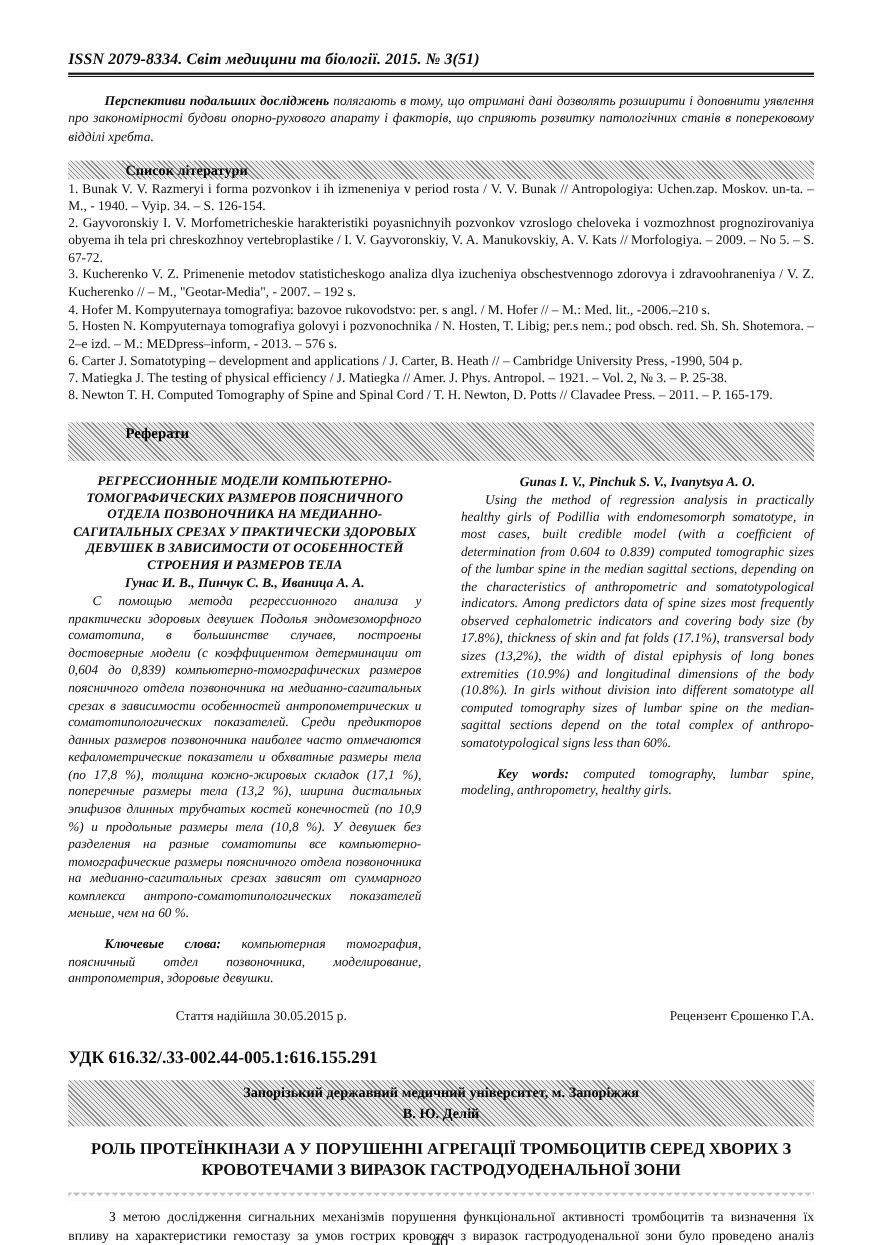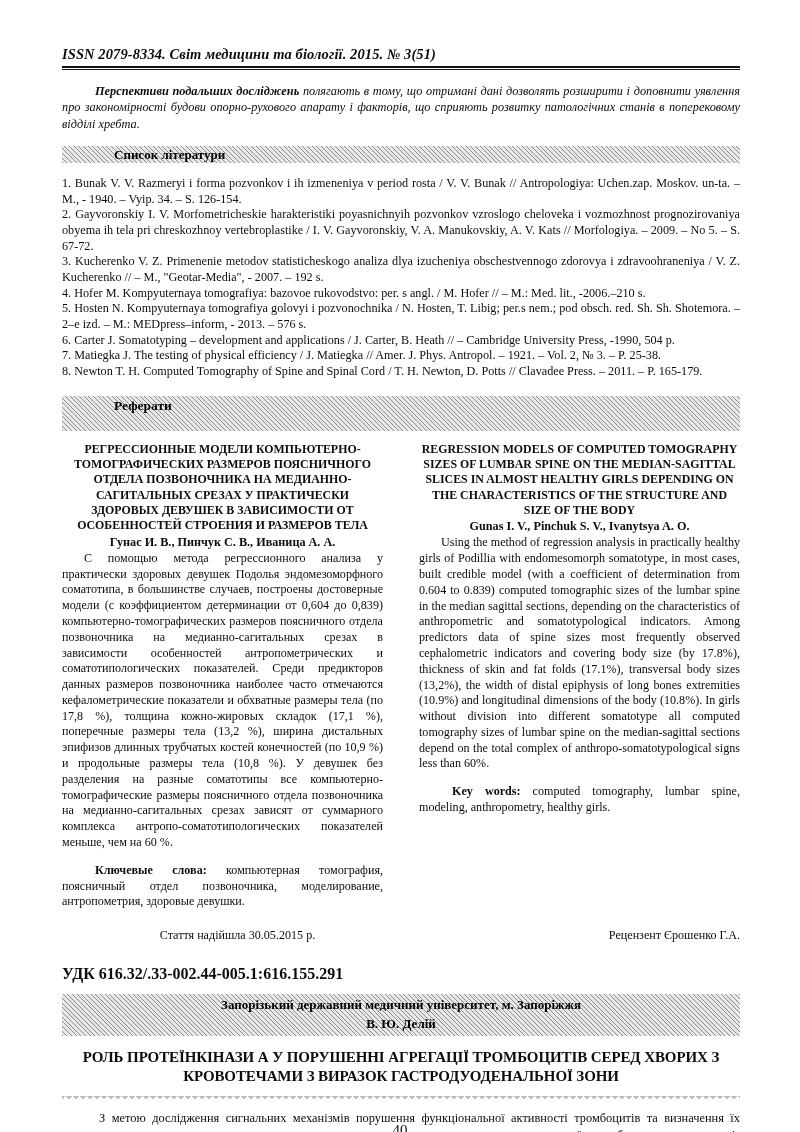--- a/index.html
+++ b/index.html
@@ -99,7 +99,7 @@
     font-size: 12.2px;
     line-height: 1.285;
     text-align: justify;
-    margin-top: 13px;
+    margin-top: 1px;
   }
   .reflist .ref { margin: 0; }
 

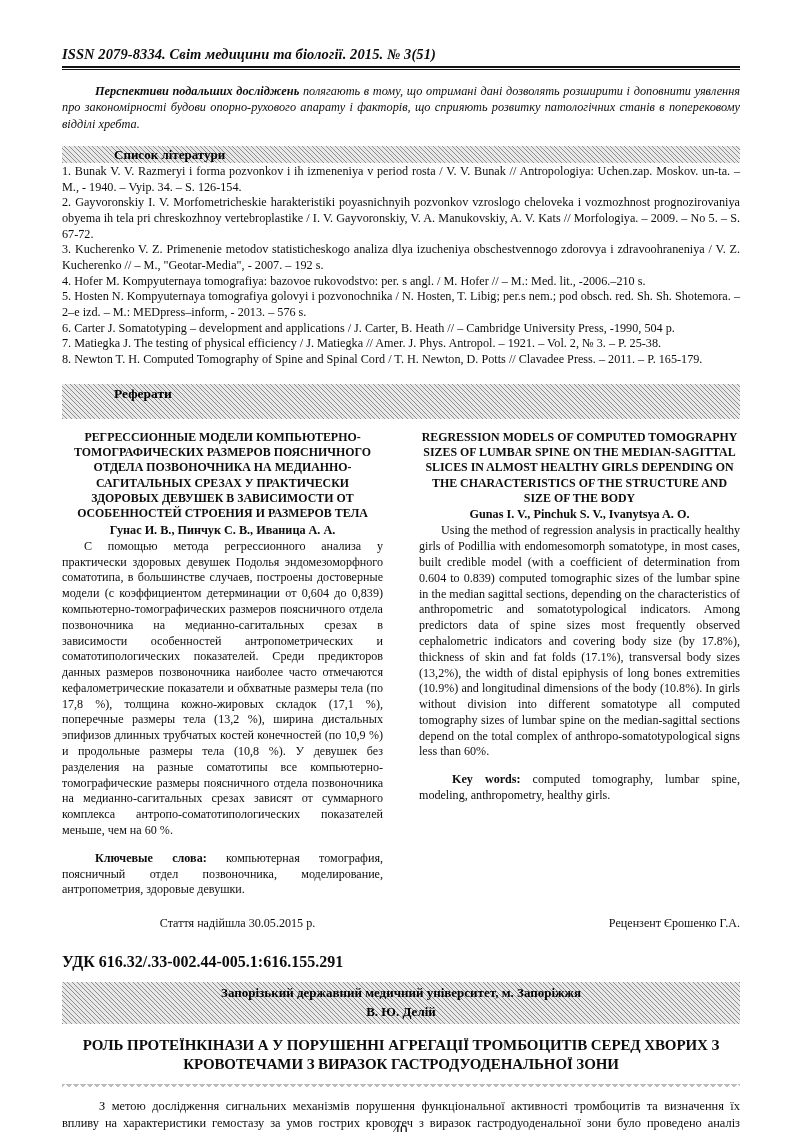--- a/index.html
+++ b/index.html
@@ -108,6 +108,7 @@
     display: flex;
     gap: 36px;
     margin-top: 11px;
+    font-style: italic;
   }
   .abs-col { width: 327px; }
   .abs-title {

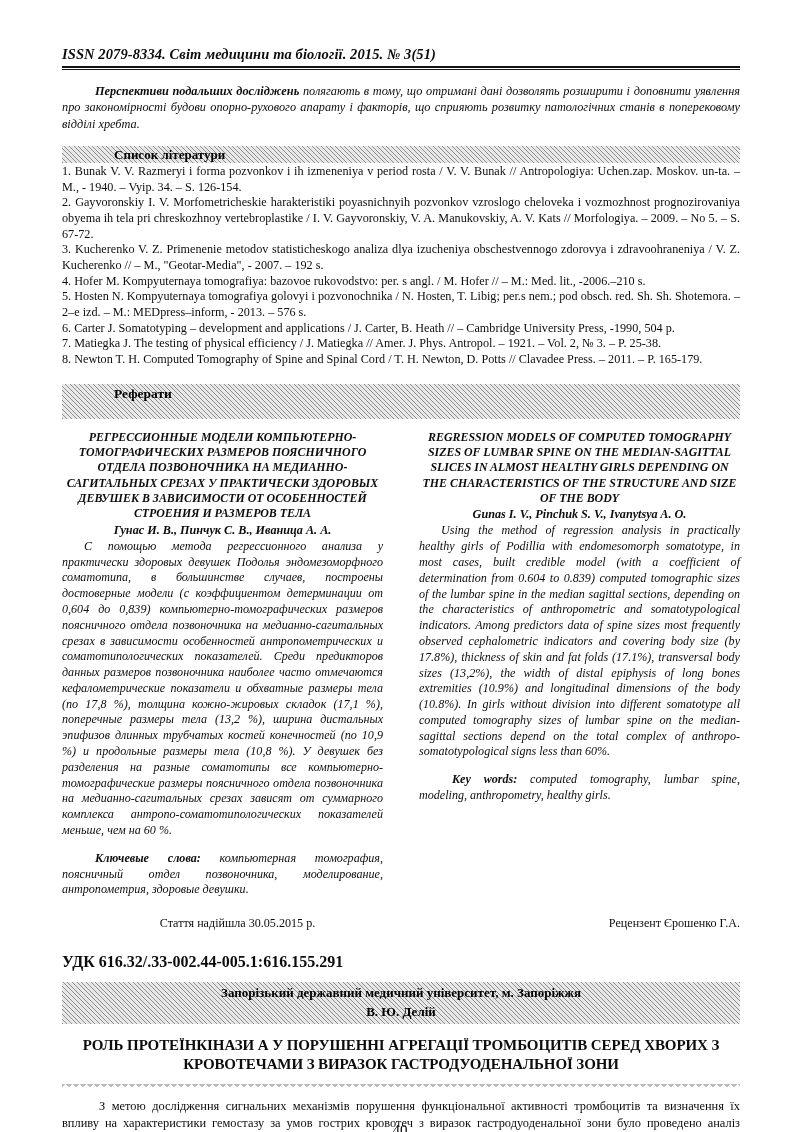--- a/index.html
+++ b/index.html
@@ -235,7 +235,6 @@
         <p class="abs-kw"><b>Ключевые слова:</b><span> компьютерная томография, поясничный отдел позвоночника, моделирование, антропометрия, здоровые девушки.</span></p>
       </div>
       <div class="abs-col">
-        <div class="abs-title">REGRESSION MODELS OF COMPUTED TOMOGRAPHY SIZES OF LUMBAR SPINE ON THE MEDIAN-SAGITTAL SLICES IN ALMOST HEALTHY GIRLS DEPENDING ON THE CHARACTERISTICS OF THE STRUCTURE AND SIZE OF THE BODY</div>
         <div class="abs-authors">Gunas I. V., Pinchuk S. V., Ivanytsya A. O.</div>
         <p class="abs-body">Using the method of regression analysis in practically healthy girls of Podillia with endomesomorph somatotype, in most cases, built credible model (with a coefficient of determination from 0.604 to 0.839) computed tomographic sizes of the lumbar spine in the median sagittal sections, depending on the characteristics of anthropometric and somatotypological indicators. Among predictors data of spine sizes most frequently observed cephalometric indicators and covering body size (by 17.8%), thickness of skin and fat folds (17.1%), transversal body sizes (13,2%), the width of distal epiphysis of long bones extremities (10.9%) and longitudinal dimensions of the body (10.8%). In girls without division into different somatotype all computed tomography sizes of lumbar spine on the median-sagittal sections depend on the total complex of anthropo-somatotypological signs less than 60%.</p>
         <p class="abs-kw"><b>Key words:</b><span> computed tomography, lumbar spine, modeling, anthropometry, healthy girls.</span></p>

